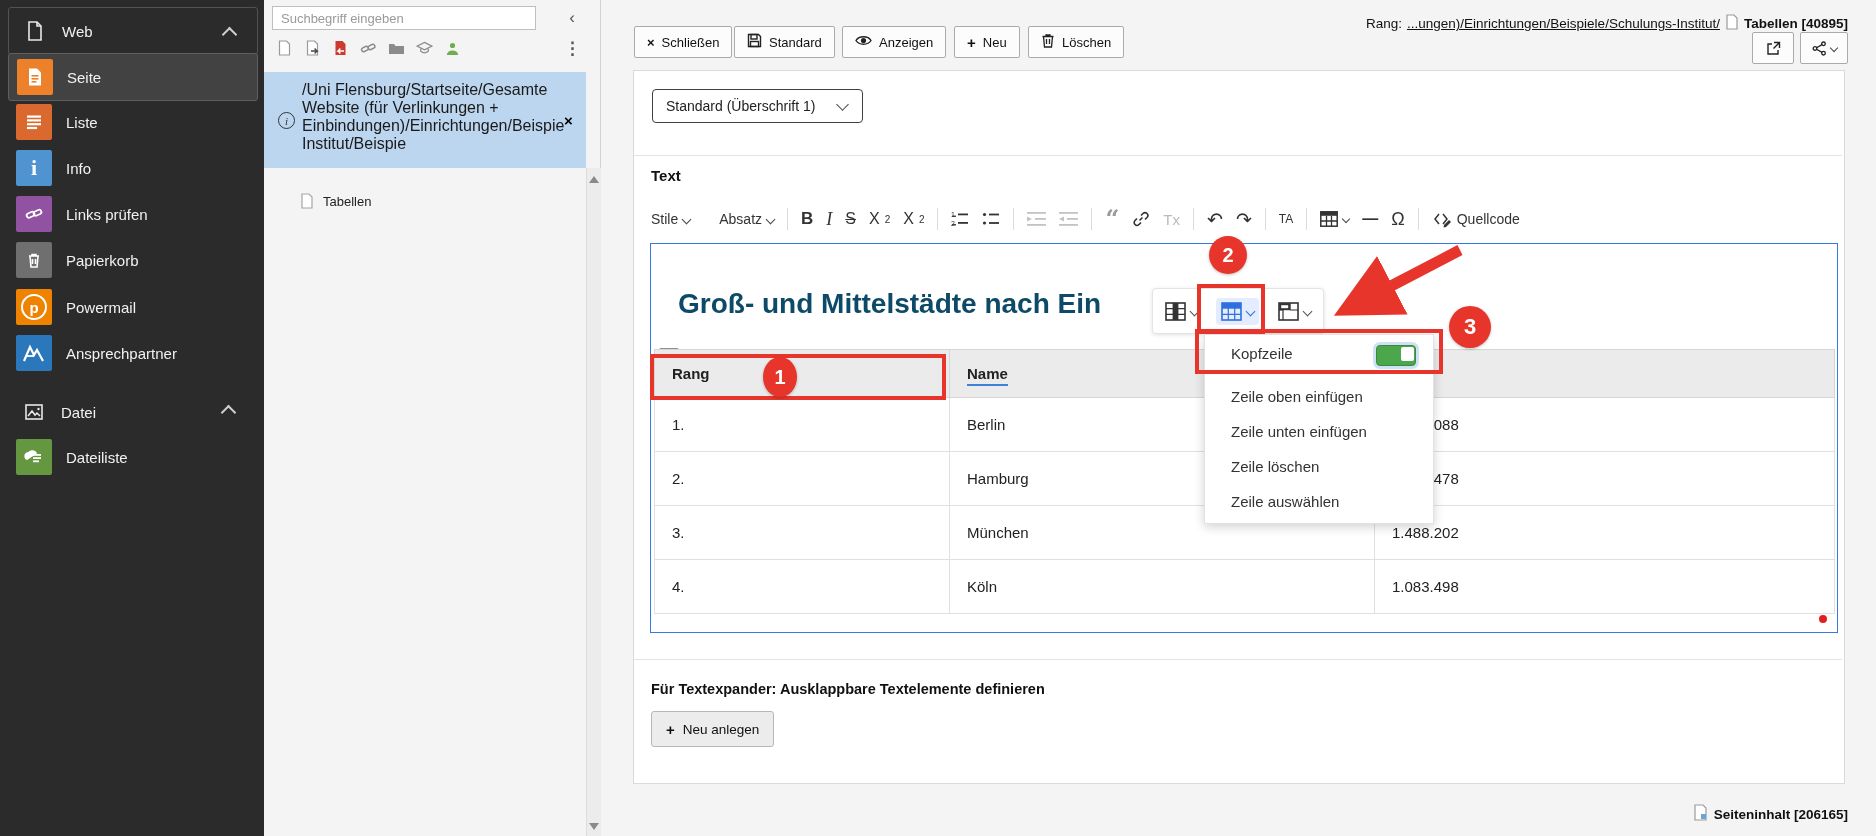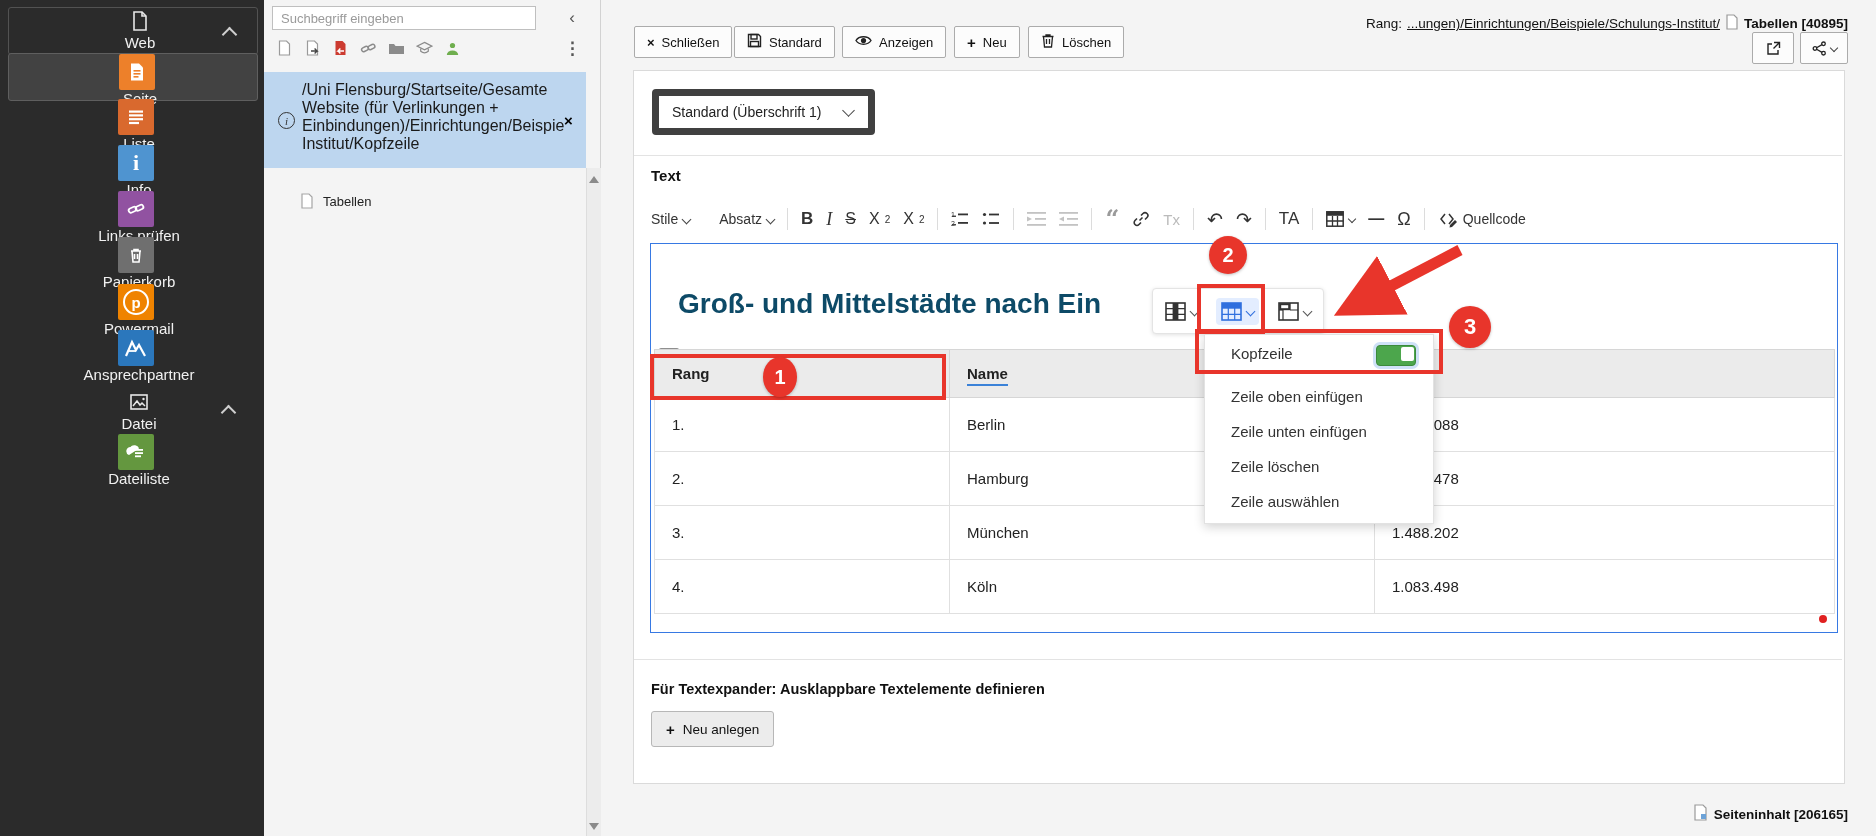--- a/index.html
+++ b/index.html
@@ -9,7 +9,7 @@
   
   #sidebar{position:absolute;left:0;top:0;width:264px;height:836px;background:#2b2b2b;}
   .nav{position:absolute;left:8px;width:248px;height:46px;display:flex;align-items:center;
-       border-radius:3px;cursor:pointer;flex-direction:column;}
+       border-radius:3px;cursor:pointer;}
   .nav .tile{width:36px;height:36px;margin-left:8px;border-radius:2px;display:flex;
        align-items:center;justify-content:center;flex:0 0 36px;}
   .nav .nav-label{color:#f1f1f1;font-size:15px;margin-left:14px;white-space:nowrap;}

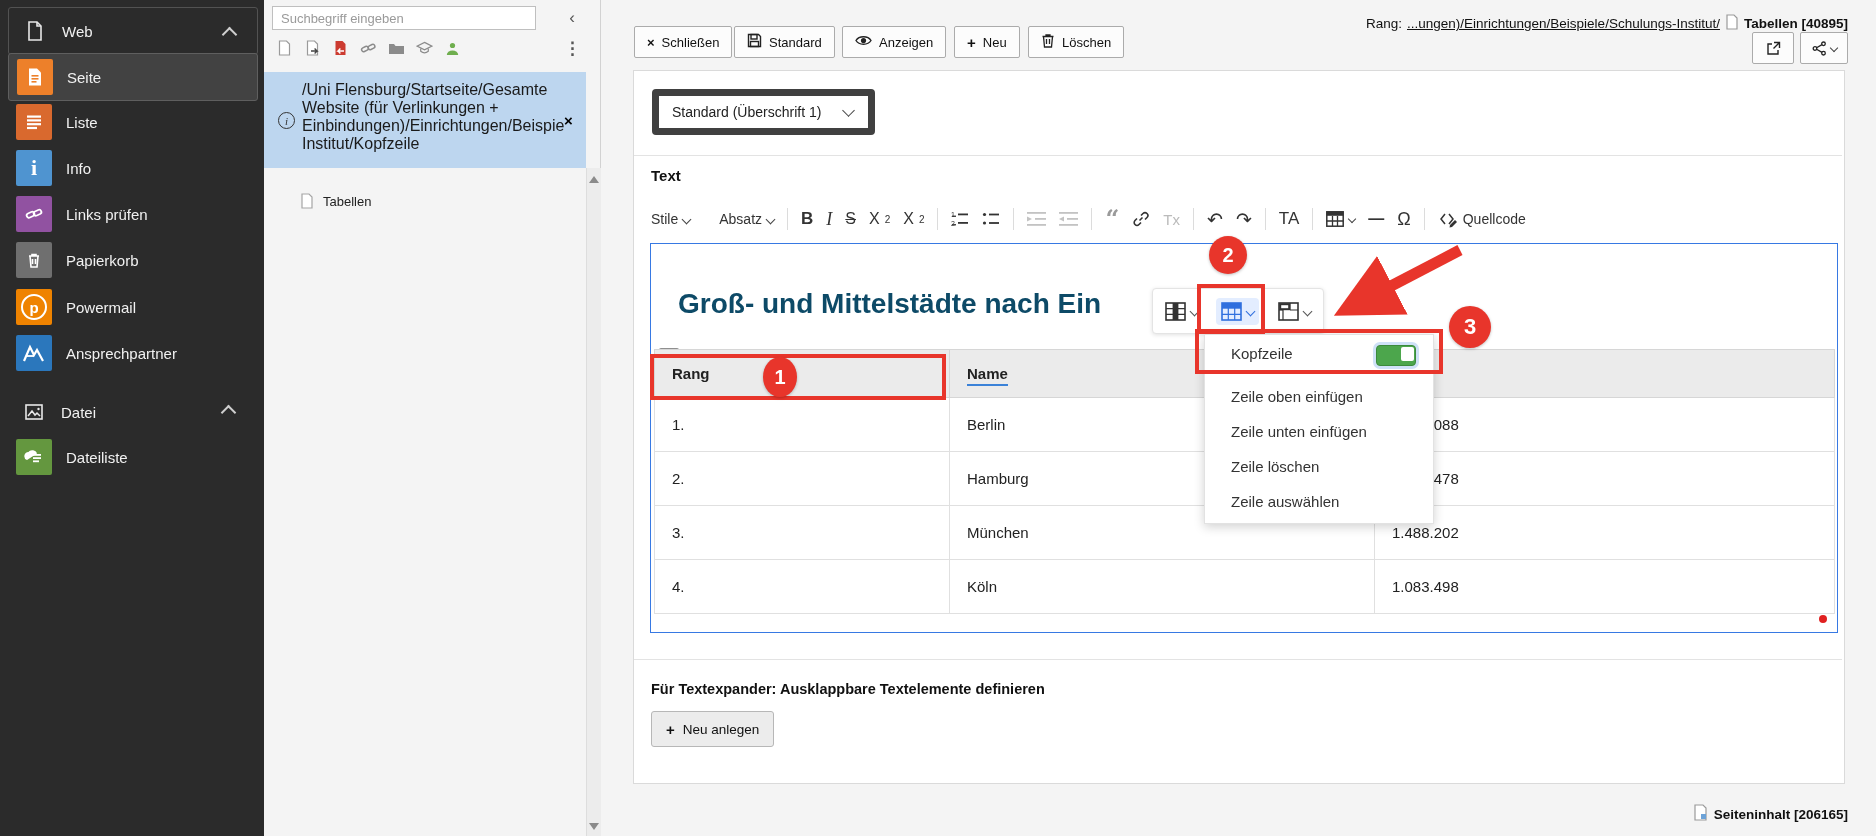--- a/index.html
+++ b/index.html
@@ -50,7 +50,7 @@
           display:inline-flex;align-items:center;justify-content:center;cursor:pointer;gap:4px;}
   
   #card{position:absolute;left:633px;top:70px;width:1210px;height:712px;background:#fff;border:1px solid #dadada;}
-  #typesel{position:absolute;left:18px;top:18px;width:196px;height:32px;border:7px solid #404040;border-radius:4px;
+  #typesel{position:absolute;left:18px;top:18px;width:196px;height:32px;border:1px solid #404040;border-radius:4px;
            background:#fff;display:flex;align-items:center;font-size:14px;color:#222;padding-left:13px;cursor:pointer;}
   .chevdn{width:8px;height:8px;border-right:1.6px solid #444;border-bottom:1.6px solid #444;
           transform:rotate(45deg);display:inline-block;}

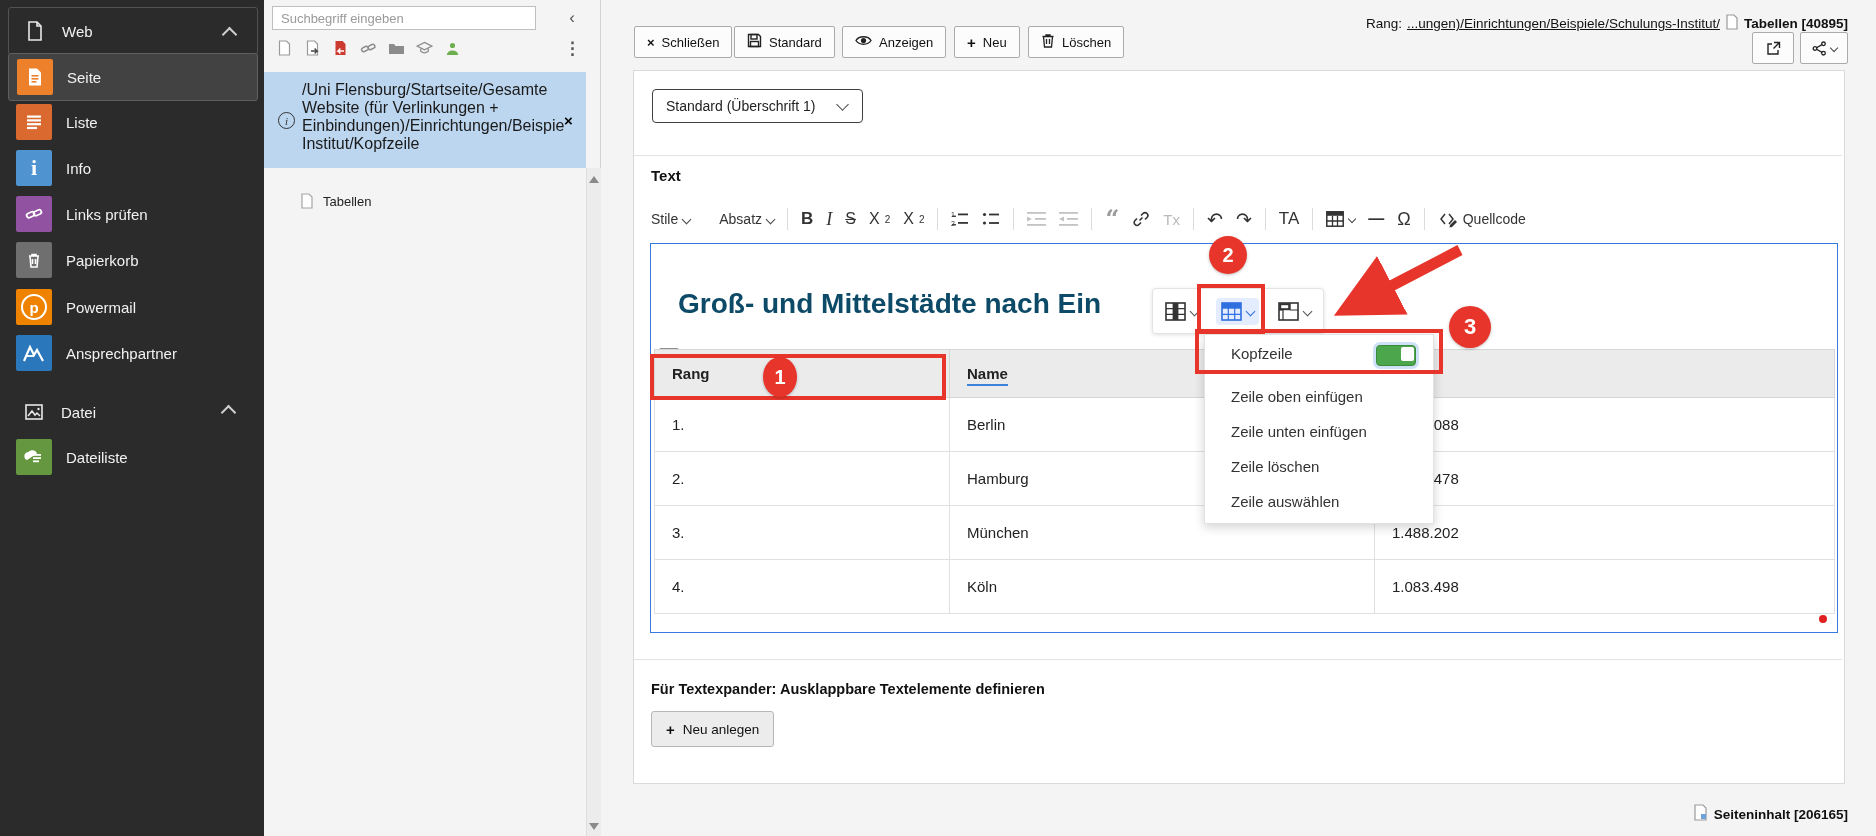--- a/index.html
+++ b/index.html
@@ -270,7 +270,7 @@
       <span class="nodeline" style="top:9px">/Uni Flensburg/Startseite/Gesamte</span>
       <span class="nodeline" style="top:27px">Website (für Verlinkungen +</span>
       <span class="nodeline" style="top:45px">Einbindungen)/Einrichtungen/Beispie</span>
-      <span class="nodeline" style="top:63px">Institut/Kopfzeile</span>
+      <span class="nodeline" style="top:63px">Institut/Beispie</span>
       <span id="selclose">×</span>
     </div>
 

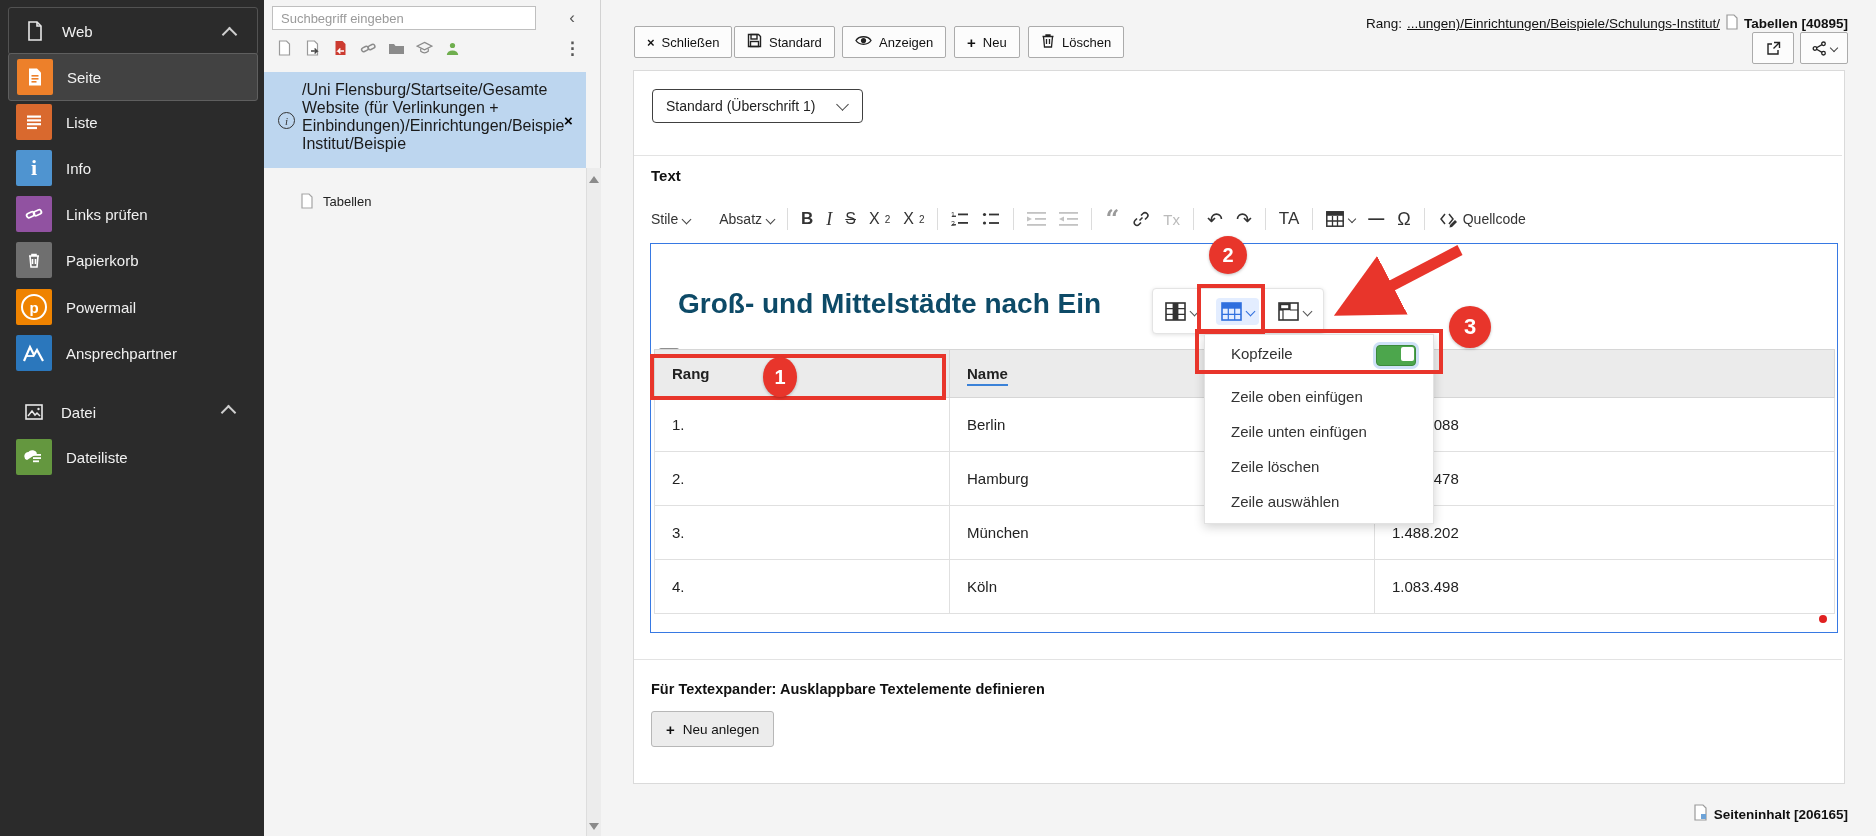--- a/index.html
+++ b/index.html
@@ -448,7 +448,7 @@
       <span class="tbit" style="font-size:19px">↶</span>
       <span class="tbit" style="font-size:19px">↷</span>
       <span class="tsep"></span>
-      <span class="tbit" style="font-size:17px">TA</span>
+      <span class="tbit" style="font-size:12px">TA</span>
       <span class="tsep"></span>
       <span class="tbit">
         <svg width="18" height="16" viewBox="0 0 18 16">

